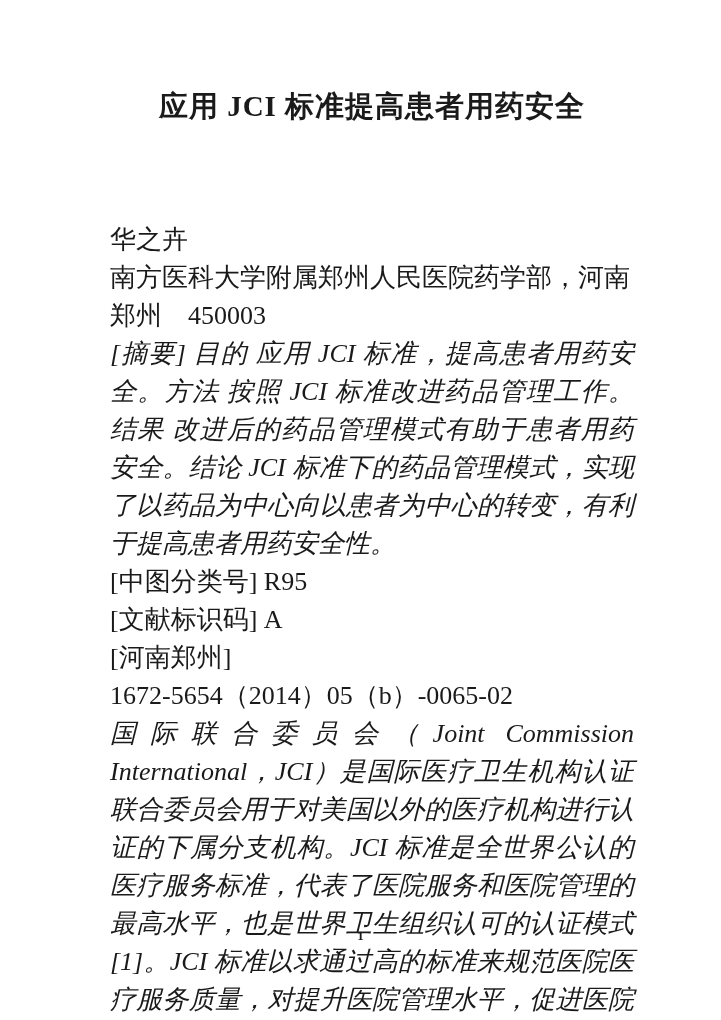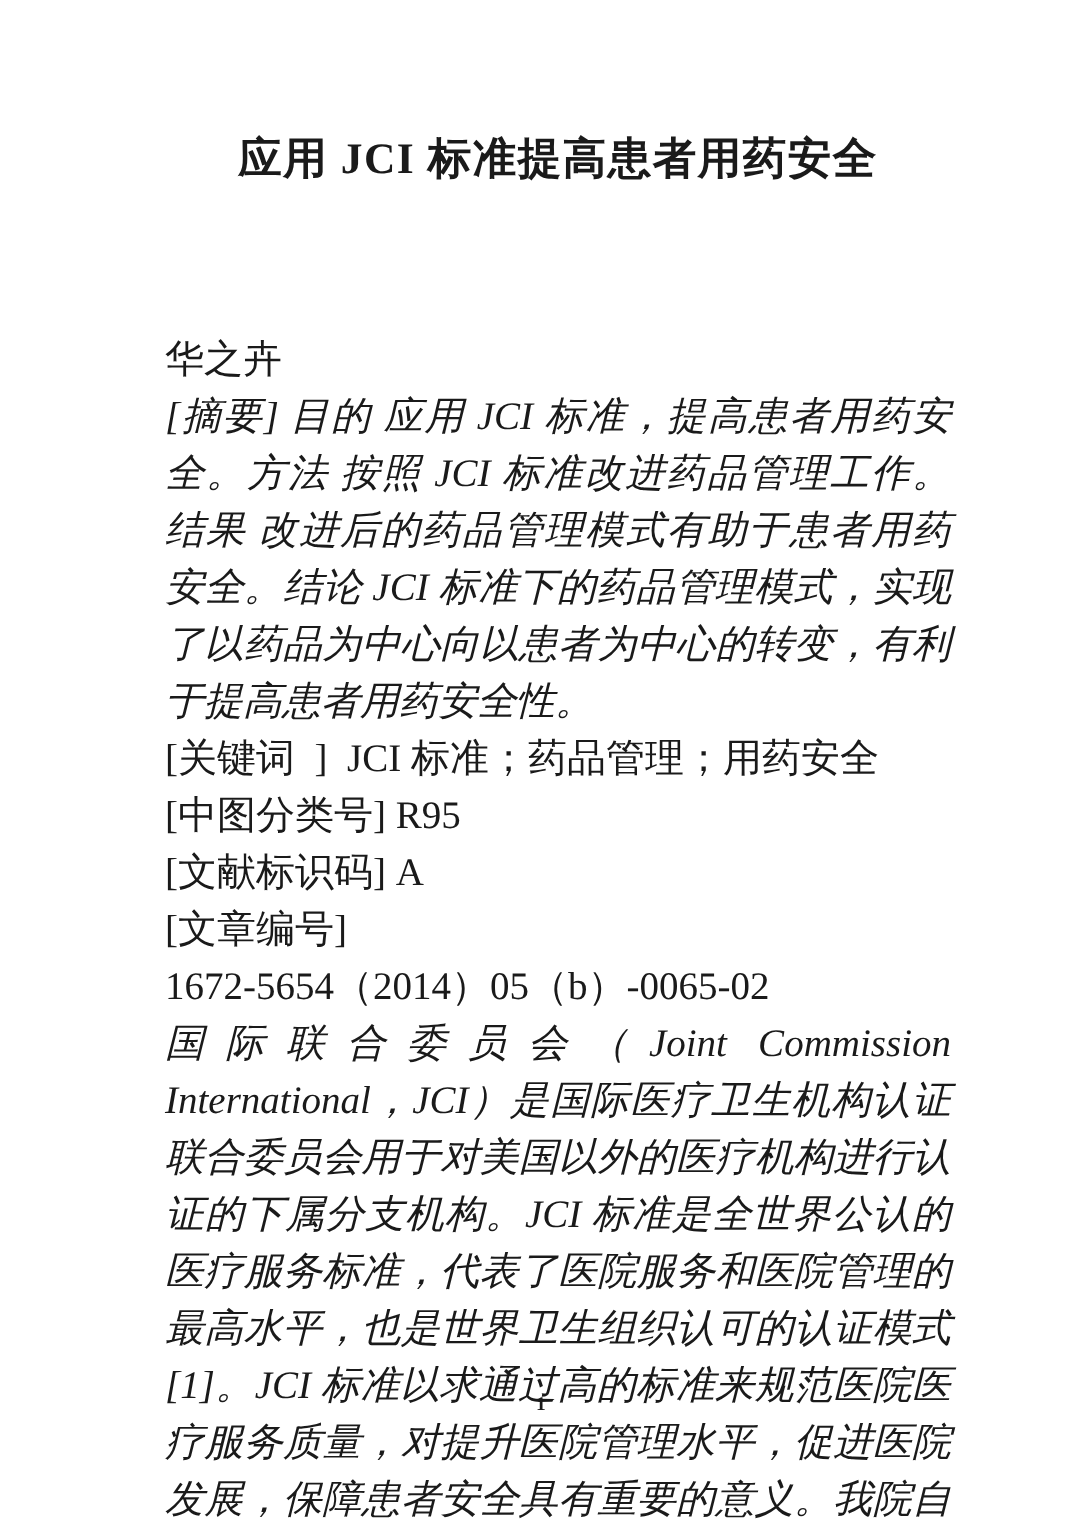--- a/index.html
+++ b/index.html
@@ -68,6 +68,7 @@
 
     <div class="line">华之卉</div>
 
+    <div class="line">南方医科大学附属郑州人民医院药学部，河南郑州    450003</div>
 
     <p class="para">[摘要] 目的 应用 JCI 标准，提高患者用药安全。方法 按照 JCI 标准改进药品管理工作。结果 改进后的药品管理模式有助于患者用药安全。结论 JCI 标准下的药品管理模式，实现了以药品为中心向以患者为中心的转变，有利于提高患者用药安全性。</p>
 

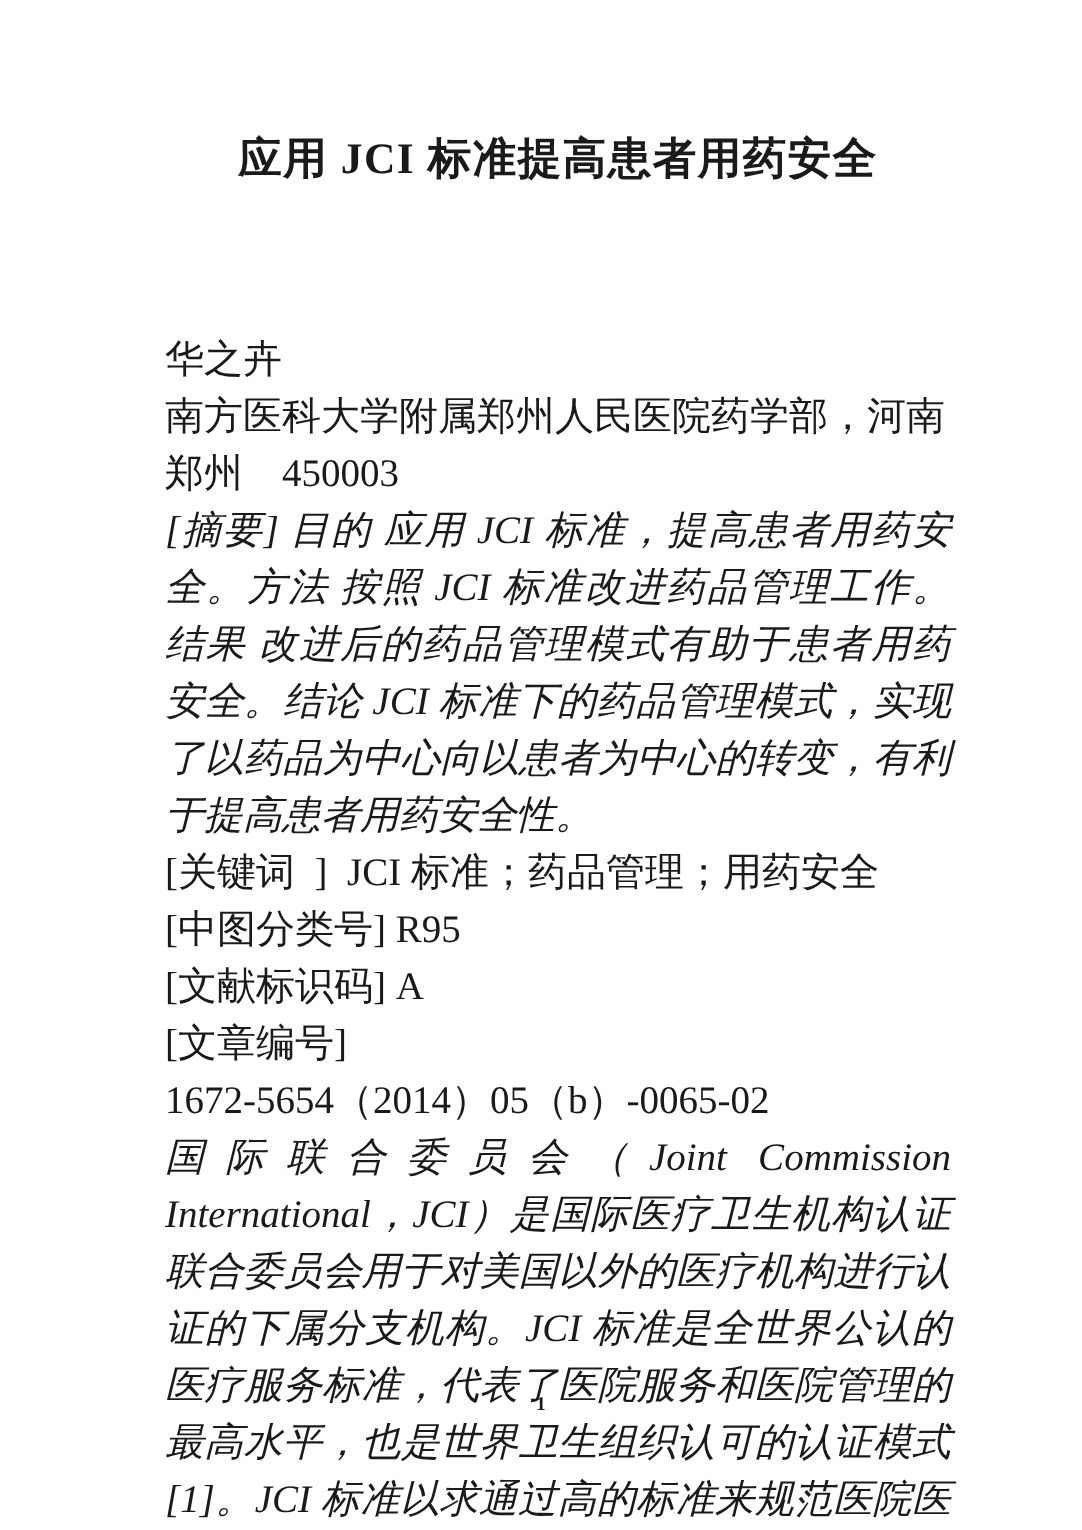--- a/index.html
+++ b/index.html
@@ -72,7 +72,6 @@
 
     <p class="para">[摘要] 目的 应用 JCI 标准，提高患者用药安全。方法 按照 JCI 标准改进药品管理工作。结果 改进后的药品管理模式有助于患者用药安全。结论 JCI 标准下的药品管理模式，实现了以药品为中心向以患者为中心的转变，有利于提高患者用药安全性。</p>
 
-    <div class="line">[关键词  ]  JCI 标准；药品管理；用药安全</div>
 
     <div class="class-line">
       <span>[中图分类号] R95</span>

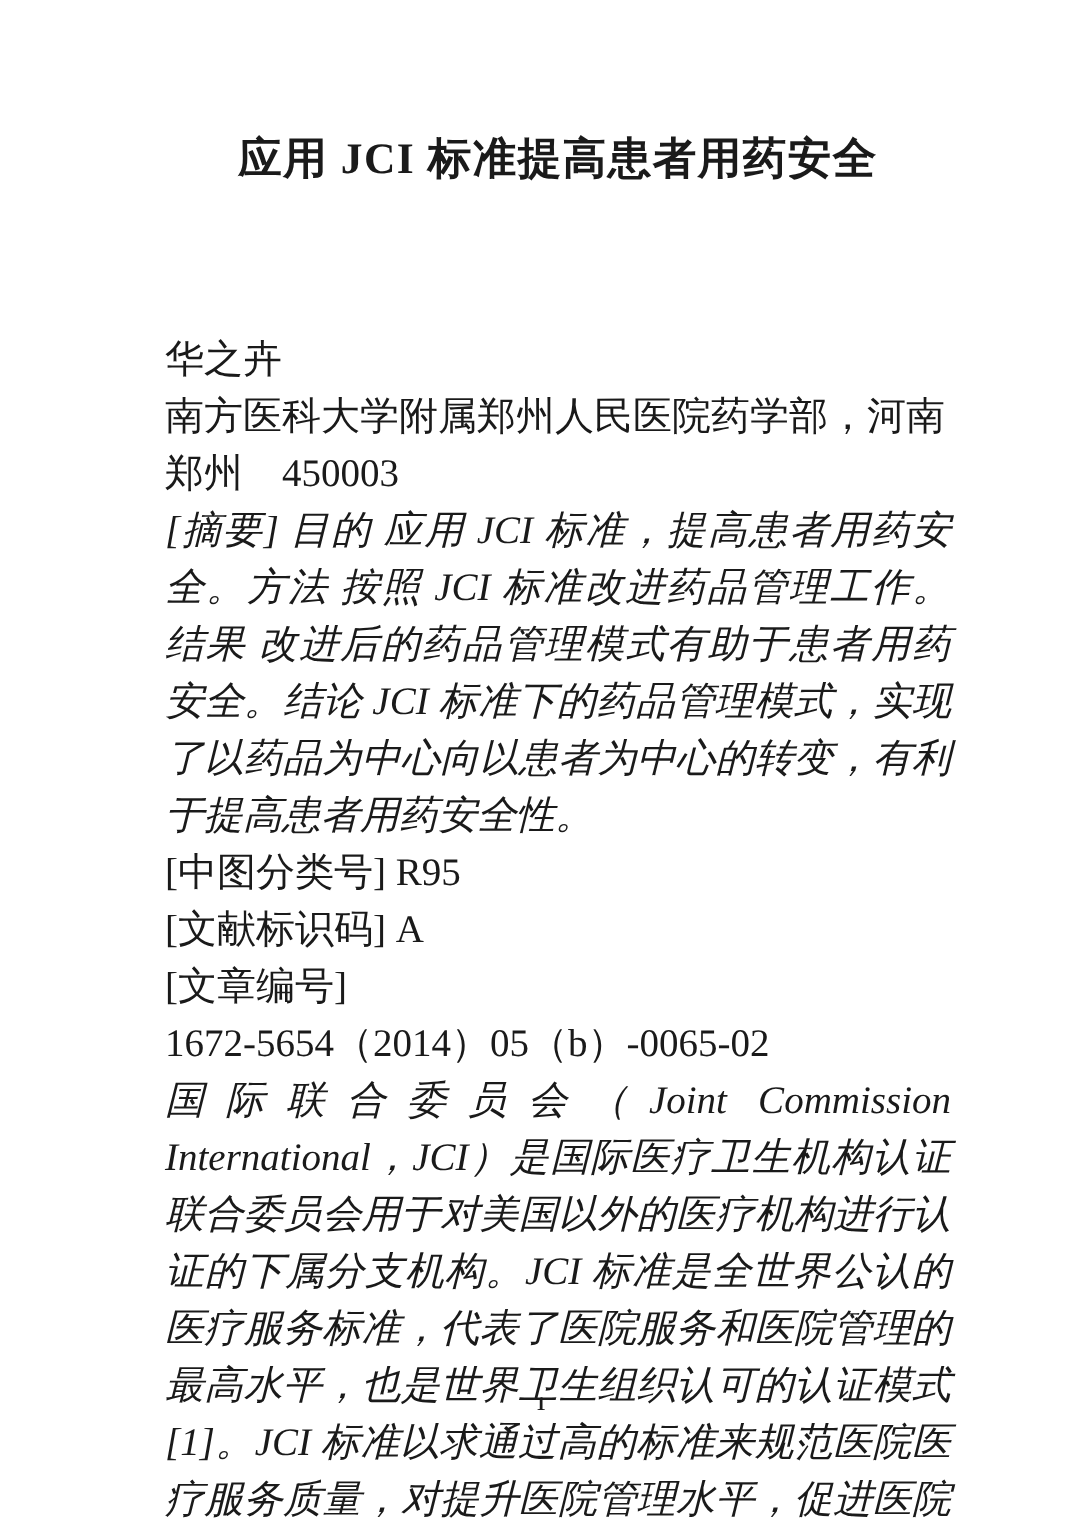--- a/index.html
+++ b/index.html
@@ -76,7 +76,7 @@
     <div class="class-line">
       <span>[中图分类号] R95</span>
       <span>[文献标识码] A</span>
-      <span>[文章编号]</span>
+      <span>[河南郑州]</span>
     </div>
 
     <div class="line">1672-5654（2014）05（b）-0065-02</div>

